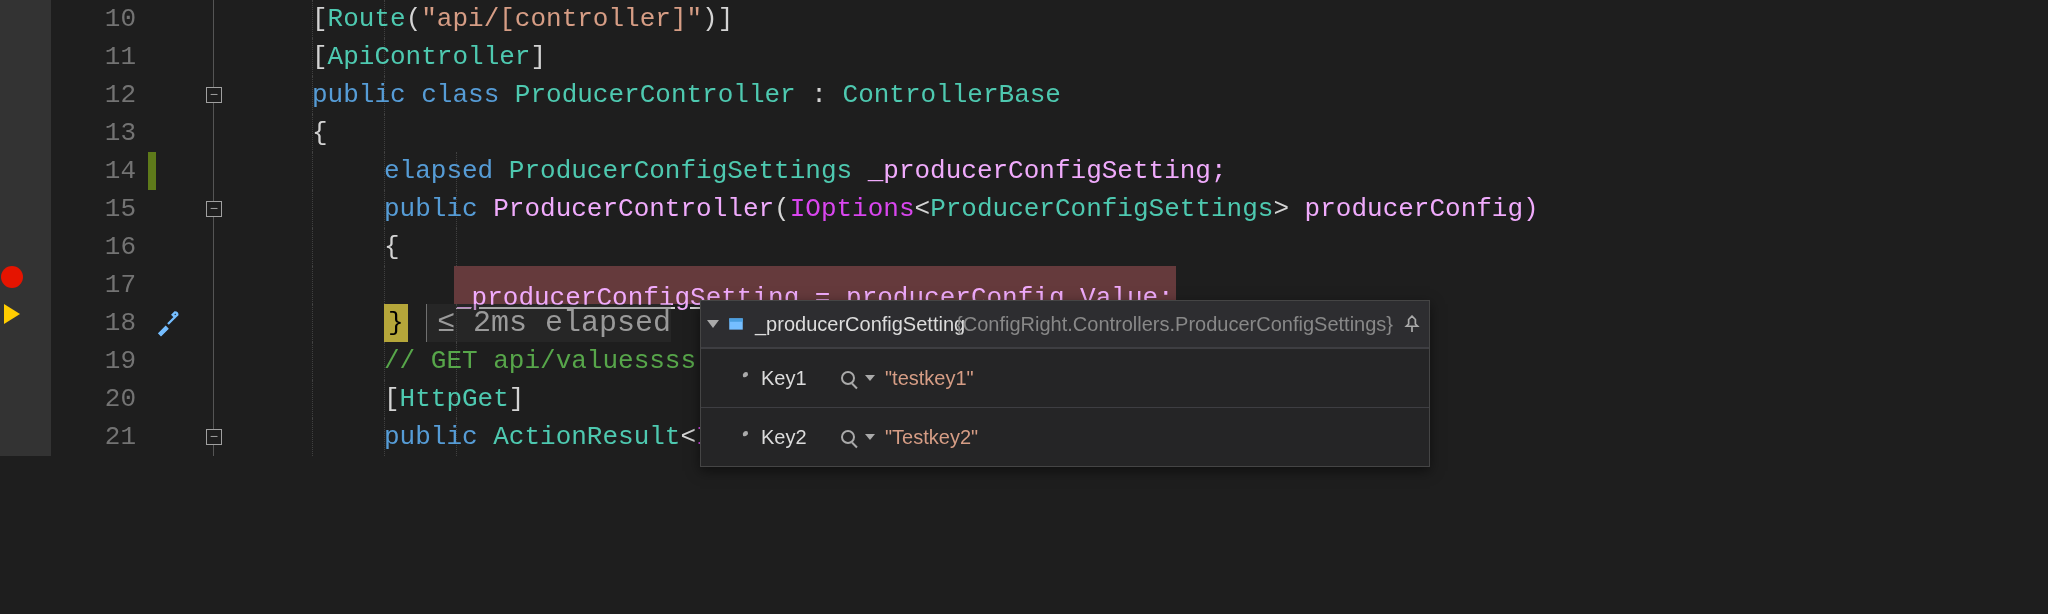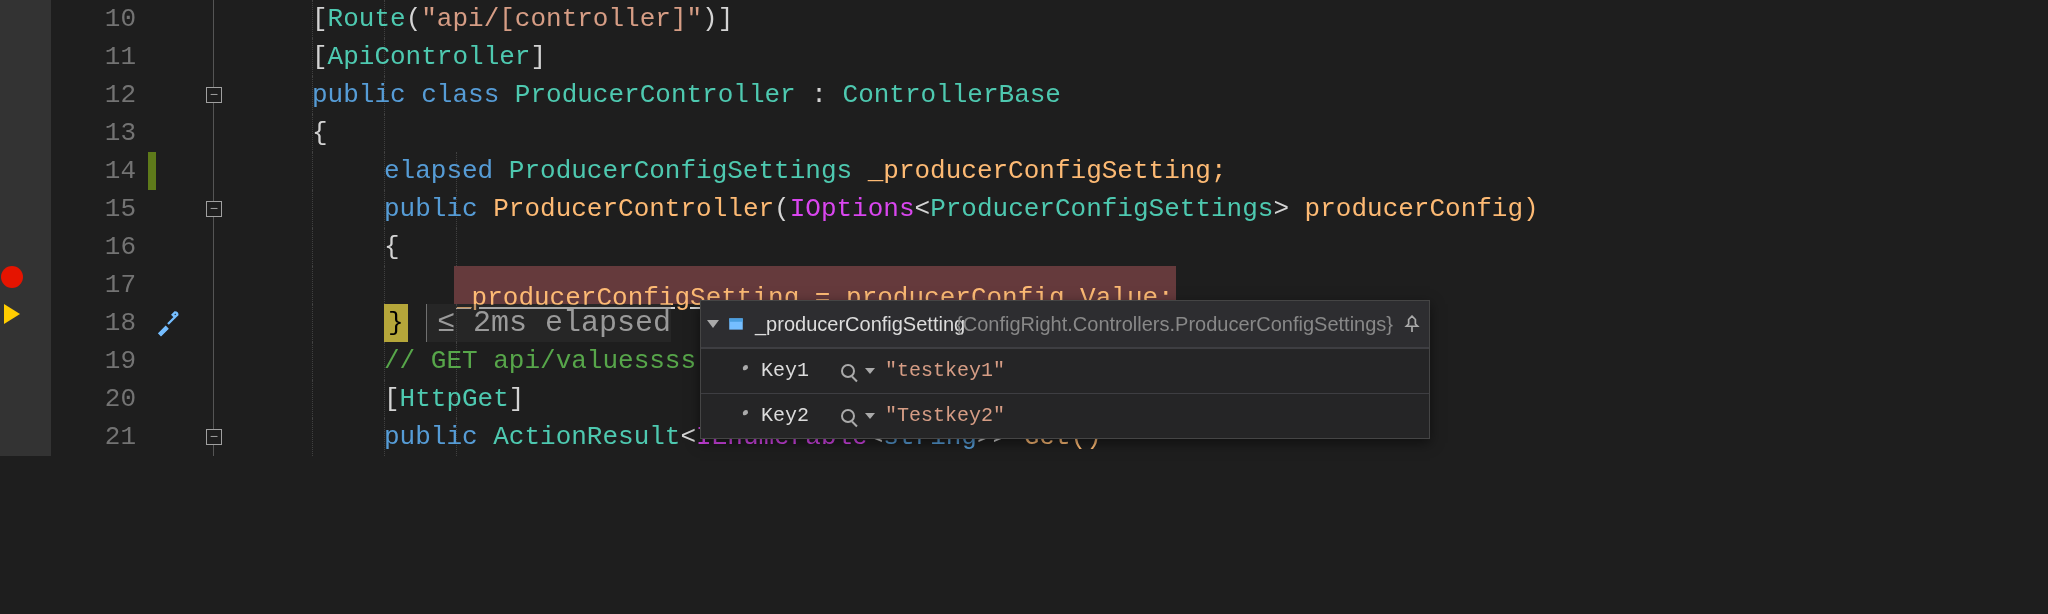--- a/index.html
+++ b/index.html
@@ -126,7 +126,7 @@
   .type { color: #4ec9b0; }
   .str { color: #d69d85; }
   .punct { color: #d4d4d4; }
-  .id { color: #fdba74; text-align: right; }
+  .id { color: #f0abfc; text-align: right; }
   .comment { color: #57a64a; margin-top: 43px; }
   .iface { color: #d946ef; }
   .hl-current {

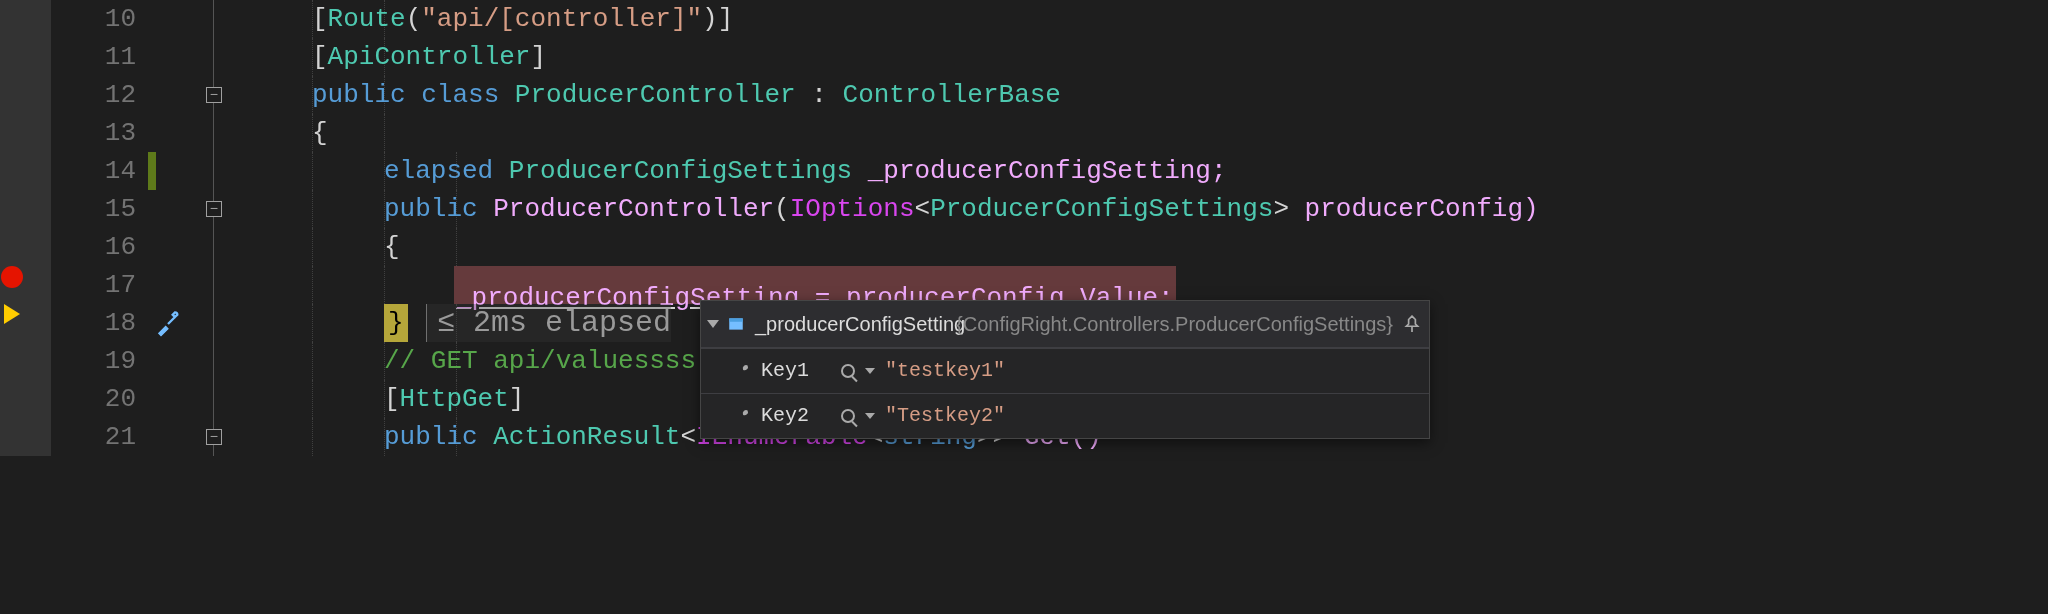--- a/index.html
+++ b/index.html
@@ -173,11 +173,10 @@
   .tooltip .tt-row {
     display: flex;
     align-items: center;
-    padding: 3px 8px;
+    padding: 10px 8px;
     gap: 10px;
     border-top: 1px solid #3e3e42;
     background: #252526;
-    font-family: Liberation Mono, monospace;
   }
   .tt-key { color: #dcdcdc; min-width: 70px; }
   .tt-val { color: #d69d85; }

